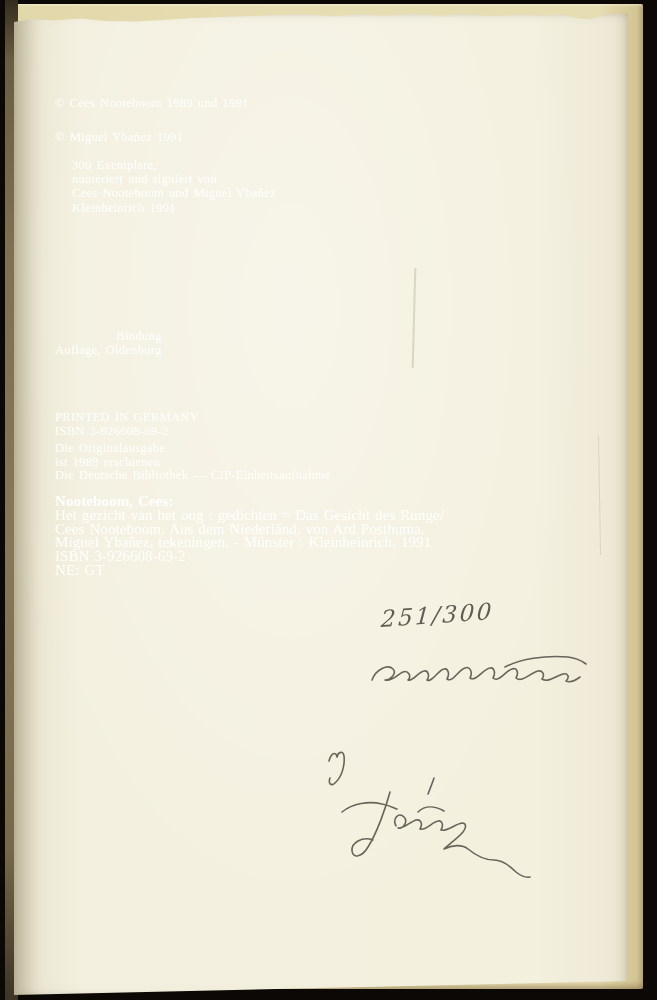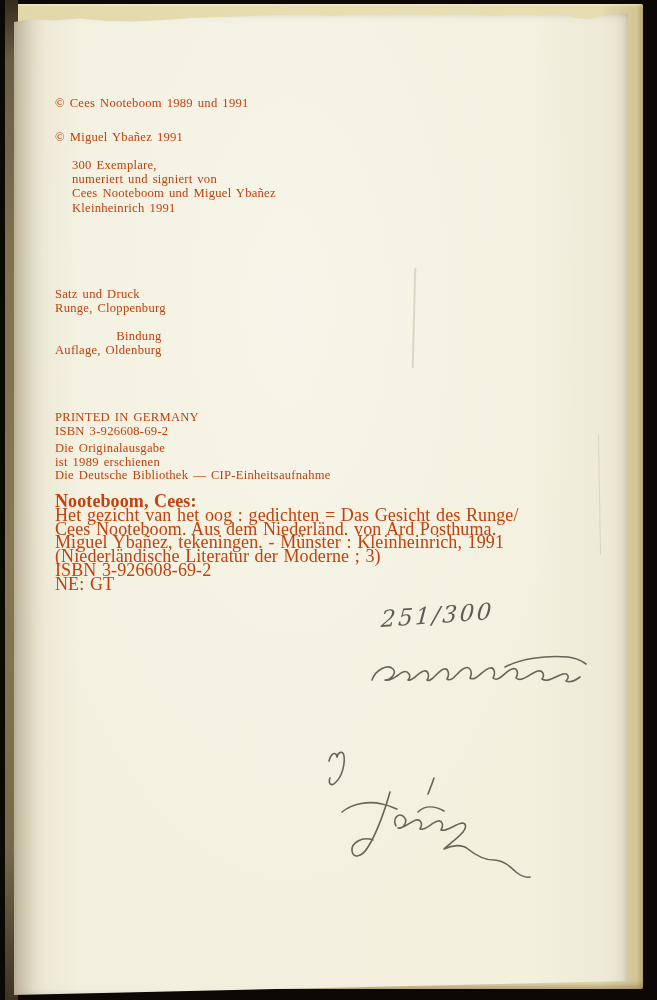--- a/index.html
+++ b/index.html
@@ -49,7 +49,7 @@
   .text-layer{position:absolute;left:14px;top:10px;width:614px;height:988px;}
   .block{
     position:absolute;left:41px;
-    color:#c2410c;
+    color:#ffffff;
     font-size:12.6px;line-height:14.2px;
     letter-spacing:.25px;word-spacing:1.5px;
     white-space:nowrap;

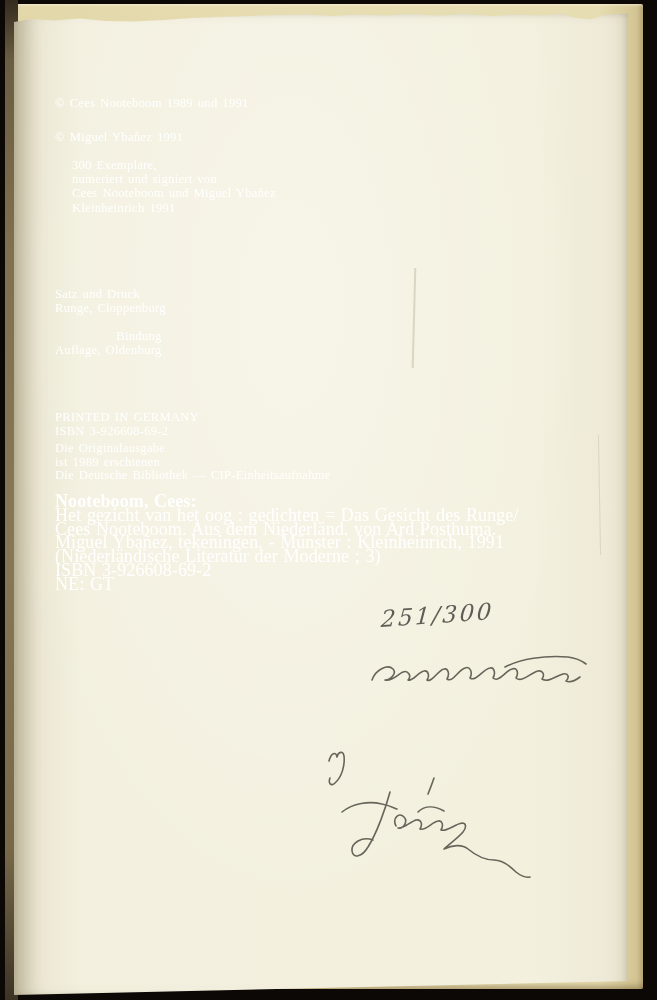--- a/index.html
+++ b/index.html
@@ -99,10 +99,6 @@
     <div class="indent">Cees Nooteboom und Miguel Ybañez</div>
     <div class="indent">Kleinheinrich 1991</div>
   </div>
-  <div class="block b5">
-    <div>Satz und Druck</div>
-    <div>Runge, Cloppenburg</div>
-  </div>
   <div class="block b6">
     <div>Bindung</div>
     <div>Auflage, Oldenburg</div>

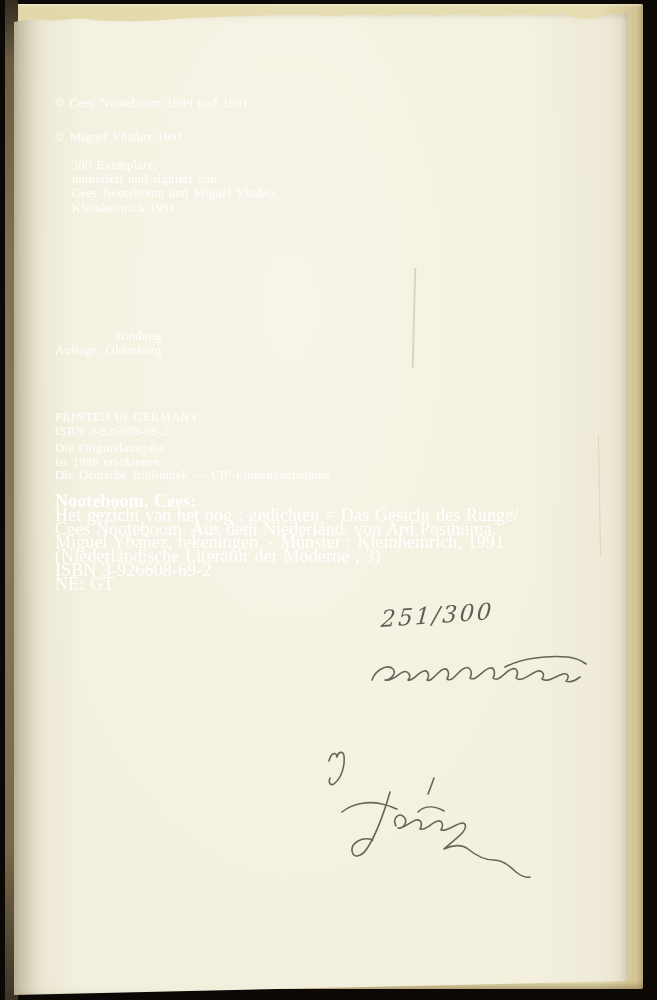--- a/index.html
+++ b/index.html
@@ -59,7 +59,7 @@
   .b1{top:86px;} .b2{top:120px;} .b3{top:148px;} .b4{top:234px;}
   .b5{top:277px;} .b6{top:319px;text-align:right;} .b7{top:360px;margin-top:40px;} .b8{top:403px;margin-top:28px;}
   .b9{top:458px;}
-  .b10{top:485px;font-size:18px;line-height:13.8px;letter-spacing:.1px;word-spacing:1px;}
+  .b10{top:485px;font-size:15px;line-height:13.8px;letter-spacing:.1px;word-spacing:1px;}
   .bold{font-weight:bold;}
 
   

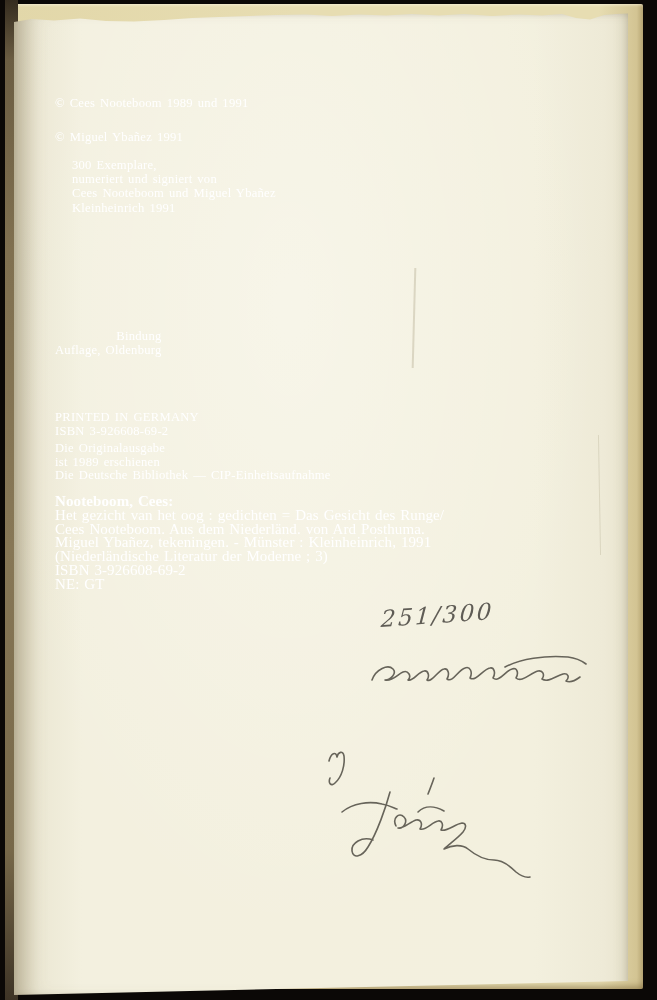--- a/index.html
+++ b/index.html
@@ -119,7 +119,6 @@
     <div>Het gezicht van het oog : gedichten = Das Gesicht des Runge/</div>
     <div>Cees Nooteboom. Aus dem Niederländ. von Ard Posthuma.</div>
     <div>Miguel Ybañez, tekeningen. - Münster : Kleinheinrich, 1991</div>
-    <div>(Niederländische Literatur der Moderne ; 3)</div>
     <div>ISBN 3-926608-69-2</div>
     <div>NE: GT</div>
   </div>

